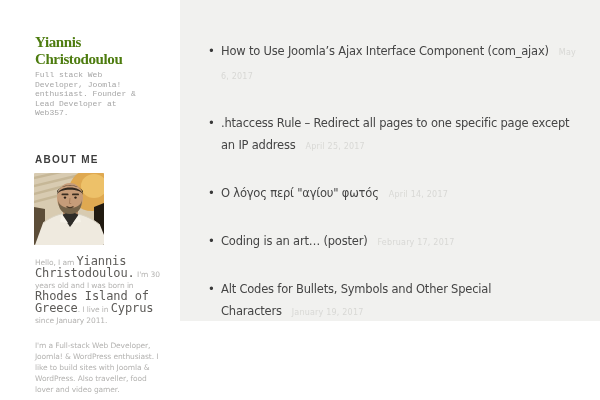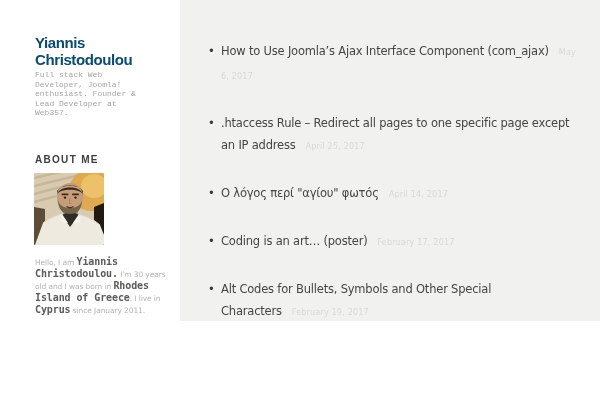--- a/index.html
+++ b/index.html
@@ -17,9 +17,9 @@
     box-sizing:border-box;padding:34px 10px 0 35px;overflow:hidden;
   }
   .site-title{
-    font-family:Liberation Sans, sans-serif;
+    font-family:Liberation Serif, serif;
     font-weight:bold;font-size:15px;line-height:17px;letter-spacing:-0.4px;
-    color:#0c4a6e;margin:0 0 2px 0;max-width:115px;cursor:pointer;
+    color:#4d7c0f;margin:0 0 2px 0;max-width:115px;cursor:pointer;
     text-decoration:none;display:block;
   }
   .tagline{

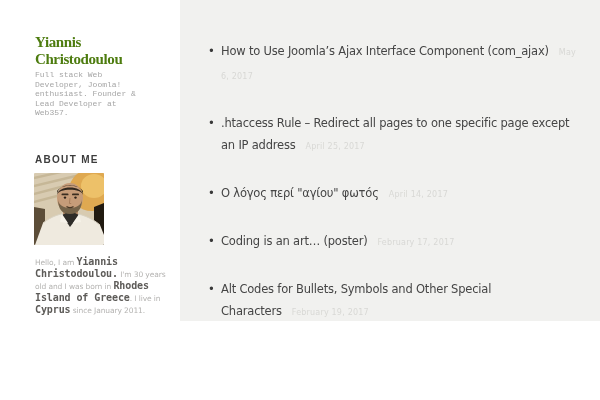--- a/index.html
+++ b/index.html
@@ -43,7 +43,7 @@
   .bio + .bio{margin-top:14px;}
   .bio-strong{
     font-family:"DejaVu Sans Mono","Liberation Mono",monospace;
-    font-weight:bold;color:#5d5b58;font-size:10px;
+    font-weight:normal;color:#5d5b58;font-size:12px;
   }
 
   

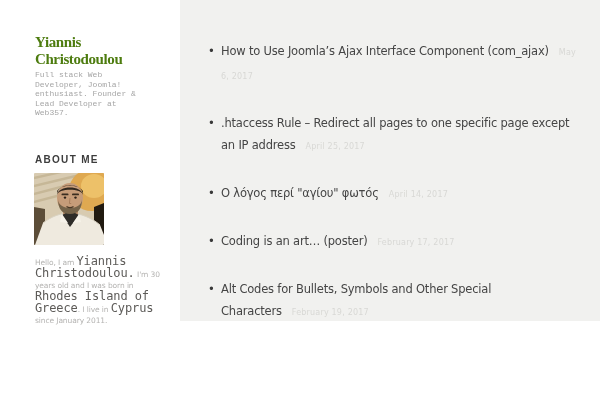--- a/index.html
+++ b/index.html
@@ -131,7 +131,7 @@
         <li><a class="post-link" href="#">.htaccess Rule – Redirect all pages to one specific page except an IP address</a><span class="post-date">April 25, 2017</span></li>
         <li><a class="post-link" href="#">Ο λόγος περί "αγίου" φωτός</a><span class="post-date">April 14, 2017</span></li>
         <li><a class="post-link" href="#">Coding is an art… (poster)</a><span class="post-date">February 17, 2017</span></li>
-        <li><a class="post-link" href="#">Alt Codes for Bullets, Symbols and Other Special Characters</a><span class="post-date">February 19, 2017</span></li>
+        <li><a class="post-link" href="#">Alt Codes for Bullets, Symbols and Other Special Characters</a><span class="post-date">January 19, 2017</span></li>
         <li></li>
       </ul>
   </main>

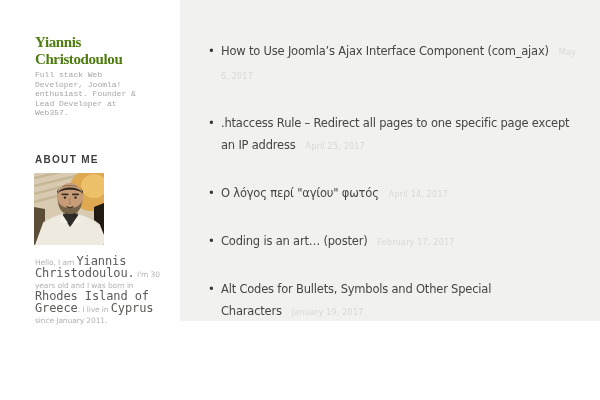--- a/index.html
+++ b/index.html
@@ -123,6 +123,7 @@
     </span>
 
     <p class="bio"><span class="bio-normal">Hello, I am </span><span class="bio-strong">Yiannis Christodoulou.</span><span class="bio-normal"> I'm 30 years old and I was born in </span><span class="bio-strong">Rhodes Island of Greece</span><span class="bio-normal">. I live in </span><span class="bio-strong">Cyprus</span><span class="bio-normal"> since January 2011.</span></p>
+    <p class="bio">I'm a Full-stack Web Developer, Joomla! &amp; WordPress enthusiast. I like to build sites with Joomla &amp; WordPress. Also traveller, food lover and video gamer.</p>
   </aside>
 
   <main class="content">

